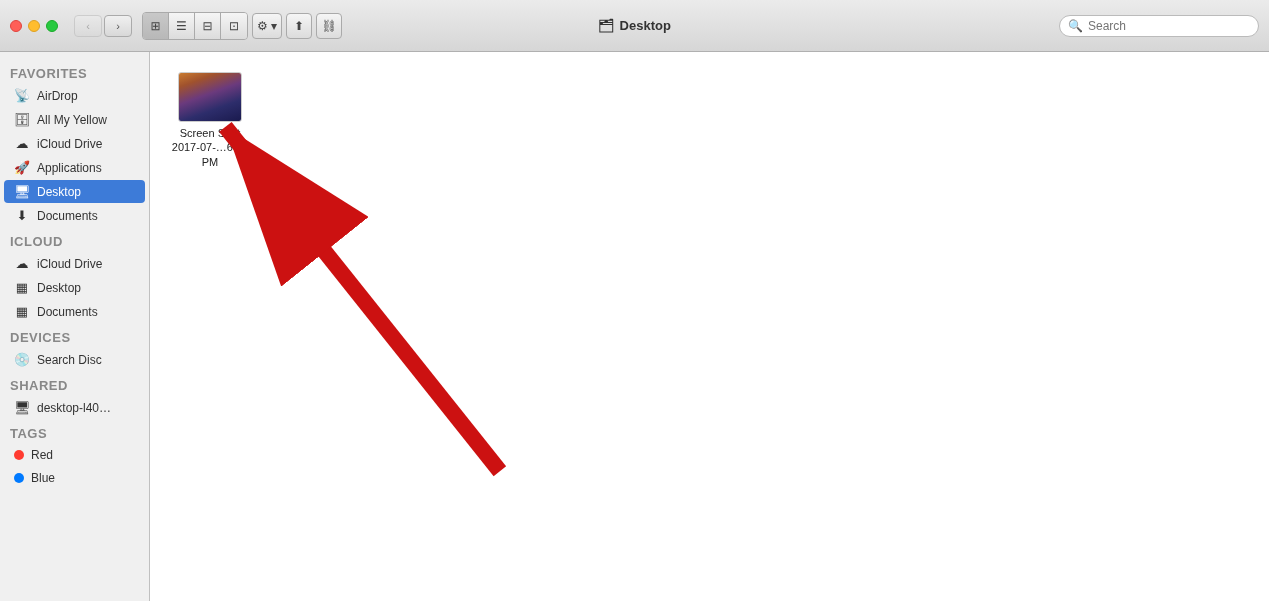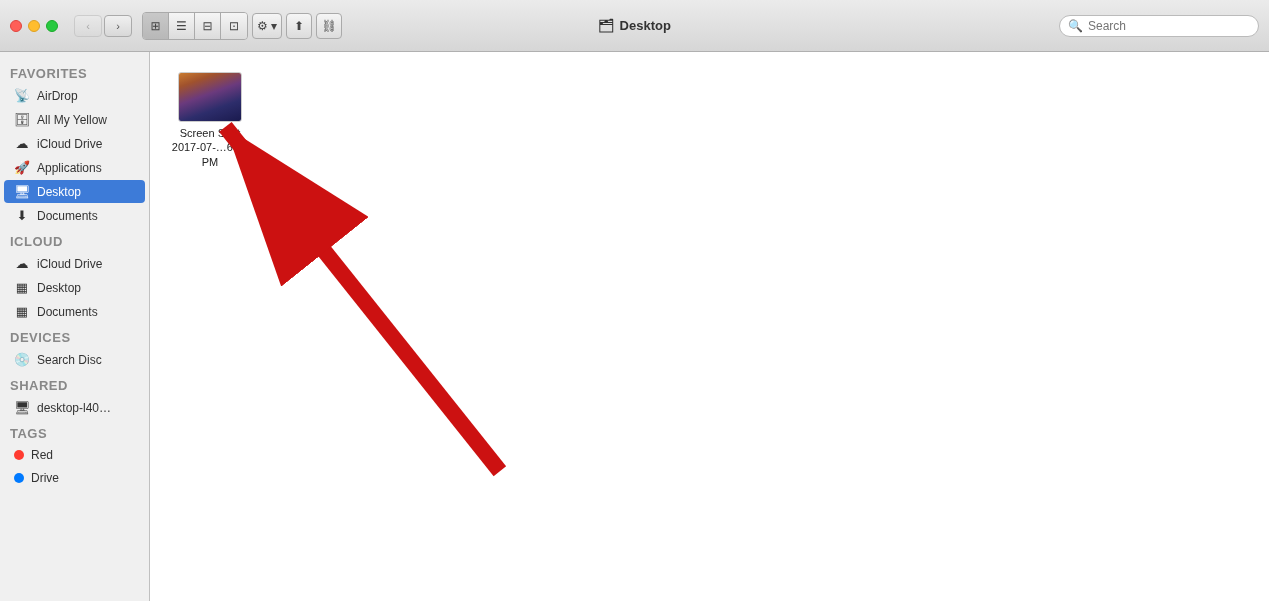--- a/index.html
+++ b/index.html
@@ -346,7 +346,7 @@
     </div>
     <div class="sidebar-item">
       <div class="tag-dot" style="background:#007aff;"></div>
-      <span>Drive</span>
+      <span>Blue</span>
     </div>
 
   </div>

